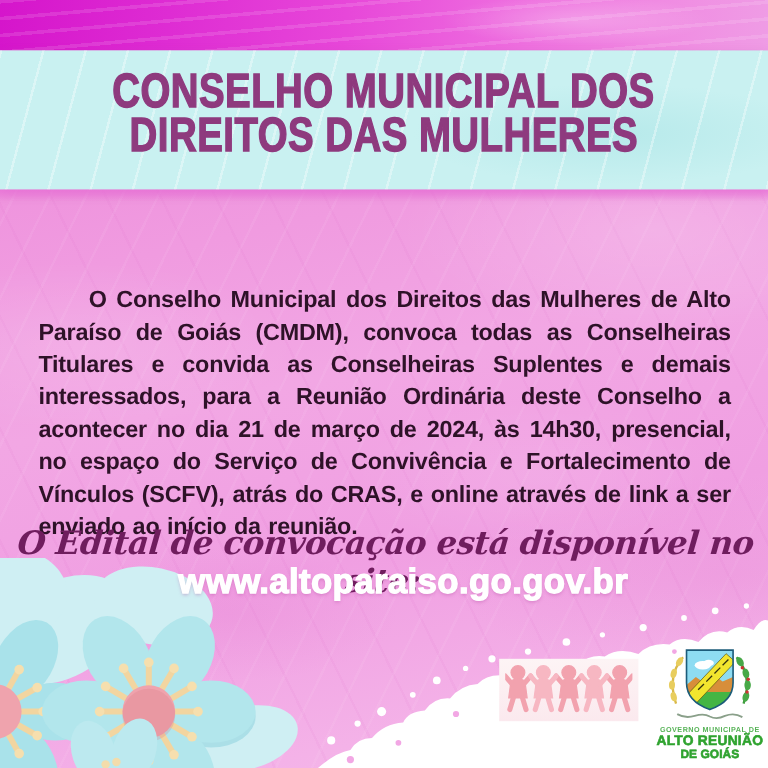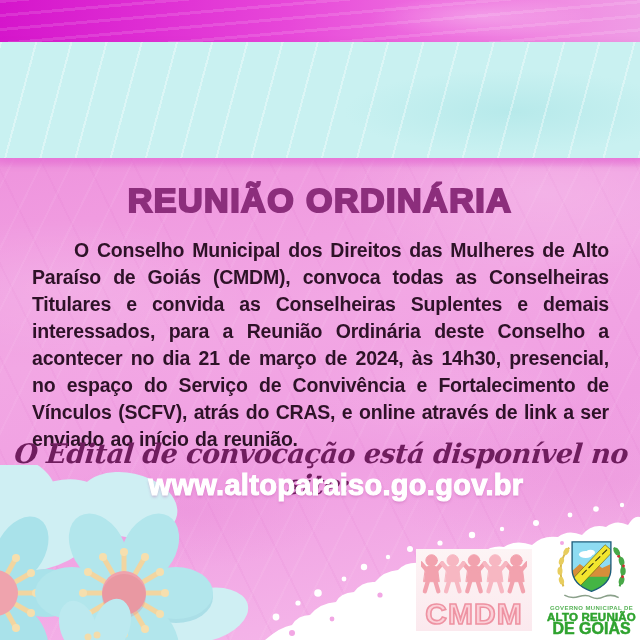--- a/index.html
+++ b/index.html
@@ -76,6 +76,10 @@
   <div class="band-cyan"></div>
   <div class="seam"></div>
 
+  <div class="title">
+    <span class="tline">CONSELHO MUNICIPAL DOS</span><br>
+    <span class="tline">DIREITOS DAS MULHERES</span>
+  </div>
 
   <div class="subtitle">REUNIÃO ORDINÁRIA</div>
 

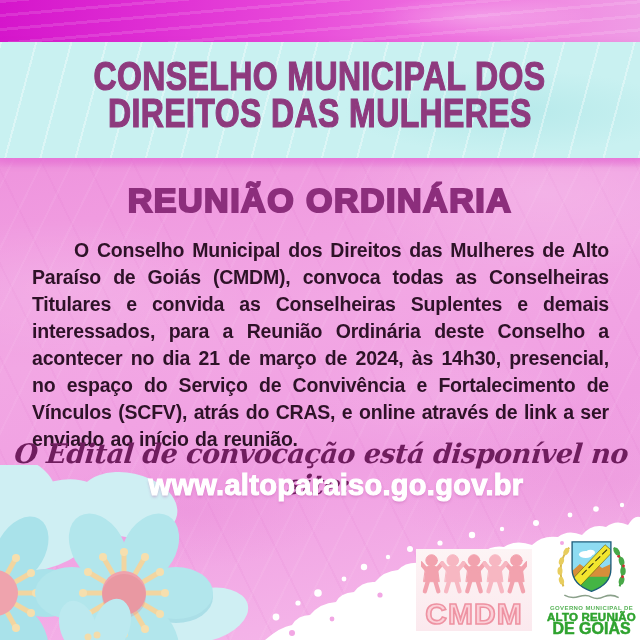--- a/index.html
+++ b/index.html
@@ -81,7 +81,6 @@
     <span class="tline">DIREITOS DAS MULHERES</span>
   </div>
 
-  <div class="subtitle">REUNIÃO ORDINÁRIA</div>
 
   <p class="body-text">O Conselho Municipal dos Direitos das Mulheres de Alto Paraíso de Goiás (CMDM), convoca todas as Conselheiras Titulares e convida as Conselheiras Suplentes e demais interessados, para a Reunião Ordinária deste Conselho a acontecer no dia 21 de março de 2024, às 14h30, presencial, no espaço do Serviço de Convivência e Fortalecimento de Vínculos (SCFV), atrás do CRAS, e online através de link a ser enviado ao início da reunião.</p>
 

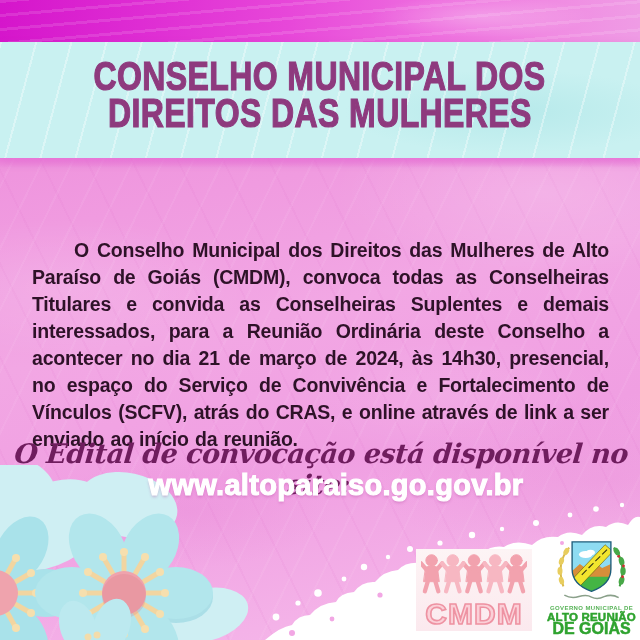--- a/index.html
+++ b/index.html
@@ -253,7 +253,6 @@
         </g>
       </g>
     </svg>
-    <div class="cmdm-text">CMDM</div>
   </div>
 
   <div class="seal">

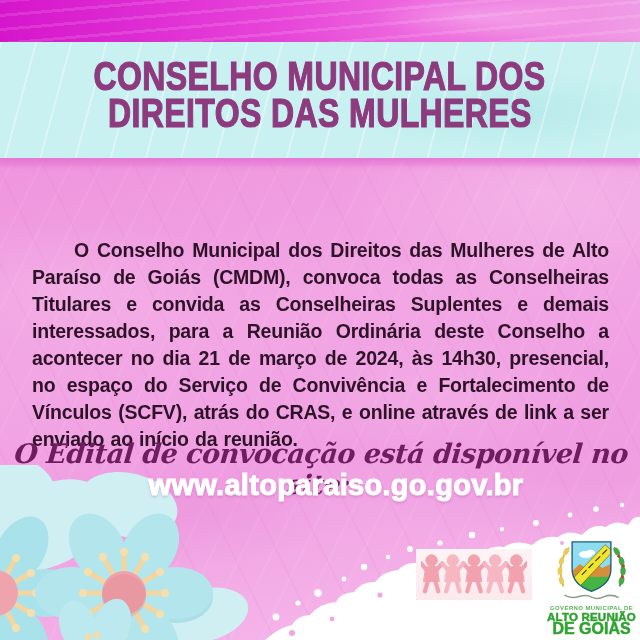--- a/index.html
+++ b/index.html
@@ -64,7 +64,7 @@
   .seal-line1{font-size:6px;font-weight:700;color:#57b357;letter-spacing:.4px;margin-top:1px;}
   .seal-line2{font-size:11.5px;line-height:12px;font-weight:700;color:#2fa32f;
     -webkit-text-stroke:.5px #2fa32f;letter-spacing:.2px;}
-  .seal-line3{font-size:16px;line-height:12px;font-weight:700;color:#2fa32f;
+  .seal-line3{font-size:10px;line-height:12px;font-weight:700;color:#2fa32f;
     -webkit-text-stroke:.5px #2fa32f;}
 </style>
 </head>

